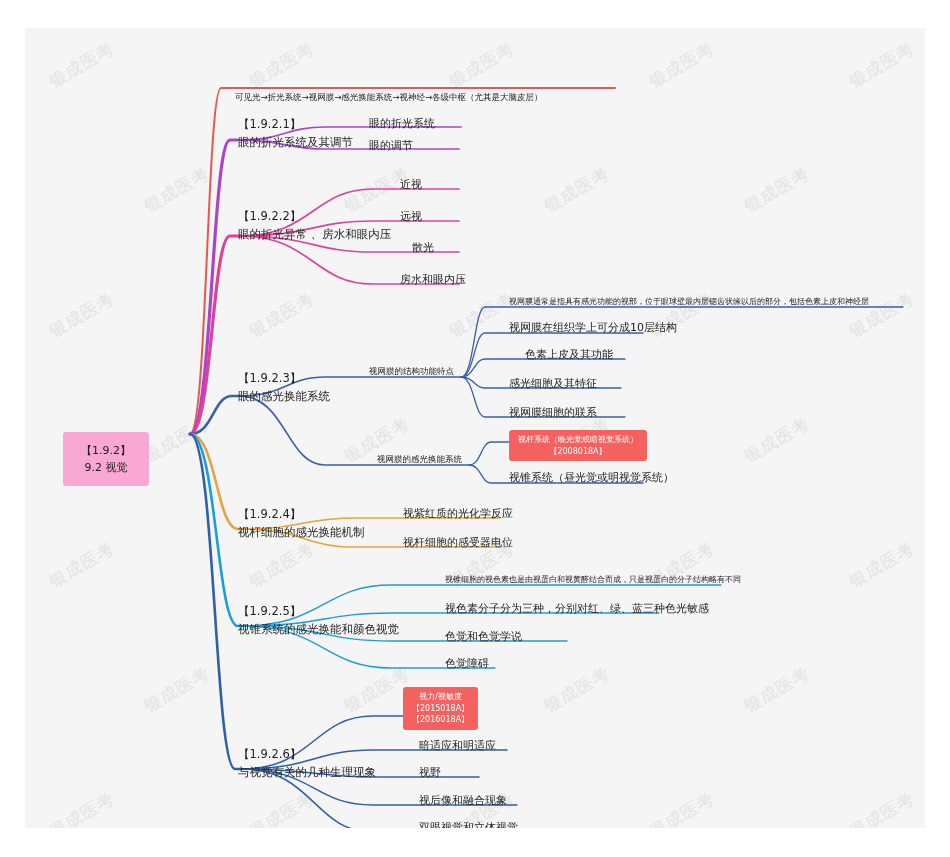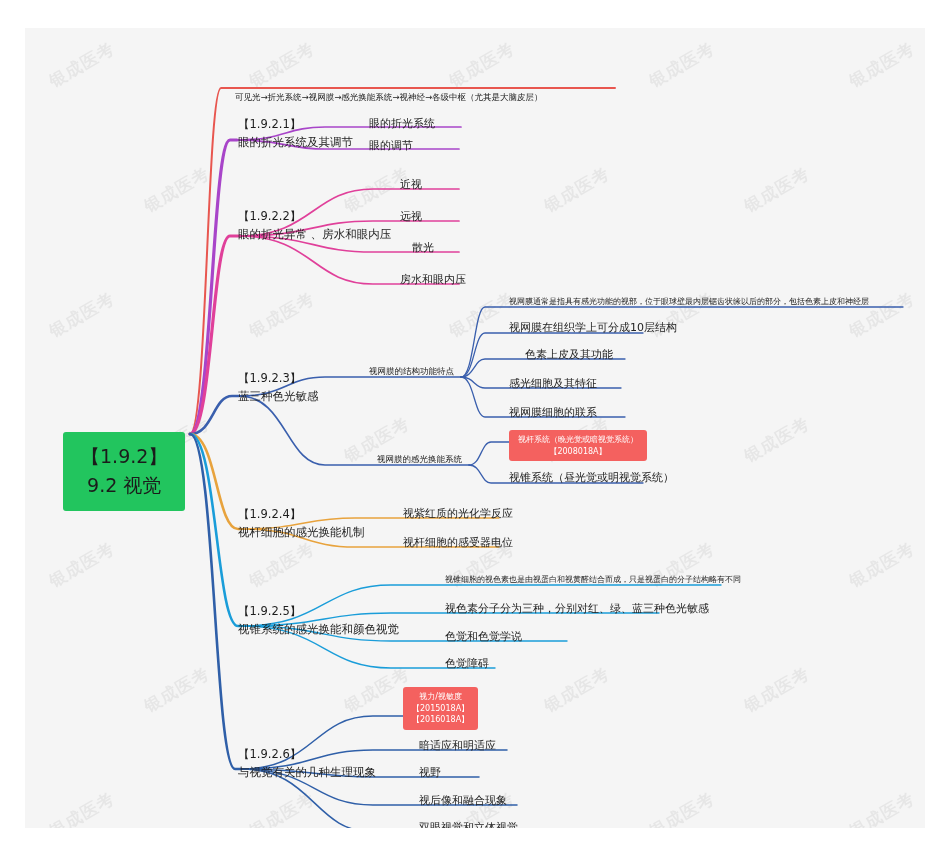--- a/index.html
+++ b/index.html
@@ -149,7 +149,7 @@
 
   <div class="node topic" style="left:213px;top:342px;">
     <span class="code">【1.9.2.3】</span>
-    <span class="title">蓝三种色光敏感</span>
+    <span class="title">眼的感光换能系统</span>
   </div>
   <div class="node mid" style="left:344px;top:338px;">视网膜的结构功能特点</div>
   <div class="node long" style="left:484px;top:268px;">视网膜通常是指具有感光功能的视部，位于眼球壁最内层锯齿状缘以后的部分，包括色素上皮和神经层</div>

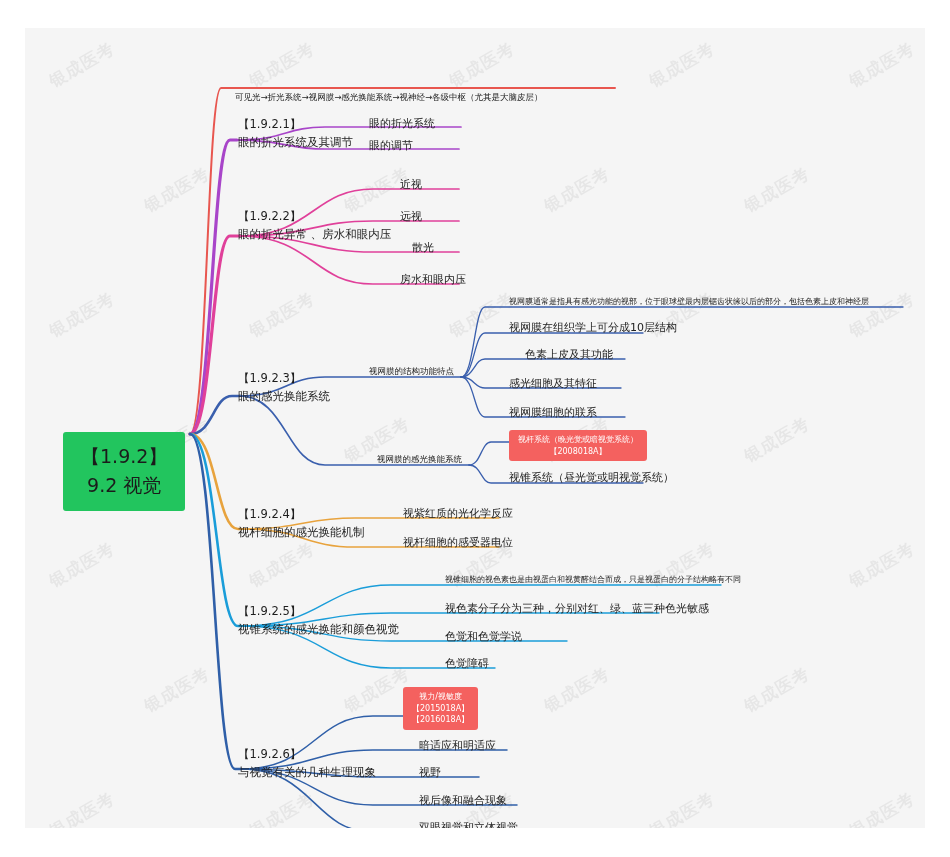--- a/index.html
+++ b/index.html
@@ -25,9 +25,9 @@
   }
   
   .root{
-    background:#22c55e;border-radius:3px;
+    background:#f9a8d4;border-radius:3px;
     padding:10px 18px;text-align:center;line-height:1.55;
-    font-size:19px;color:#1b1b1b;
+    font-size:11px;color:#1b1b1b;
     box-shadow:0 0 0 0 rgba(0,0,0,0);
   }
   .root .l1{display:block;}

